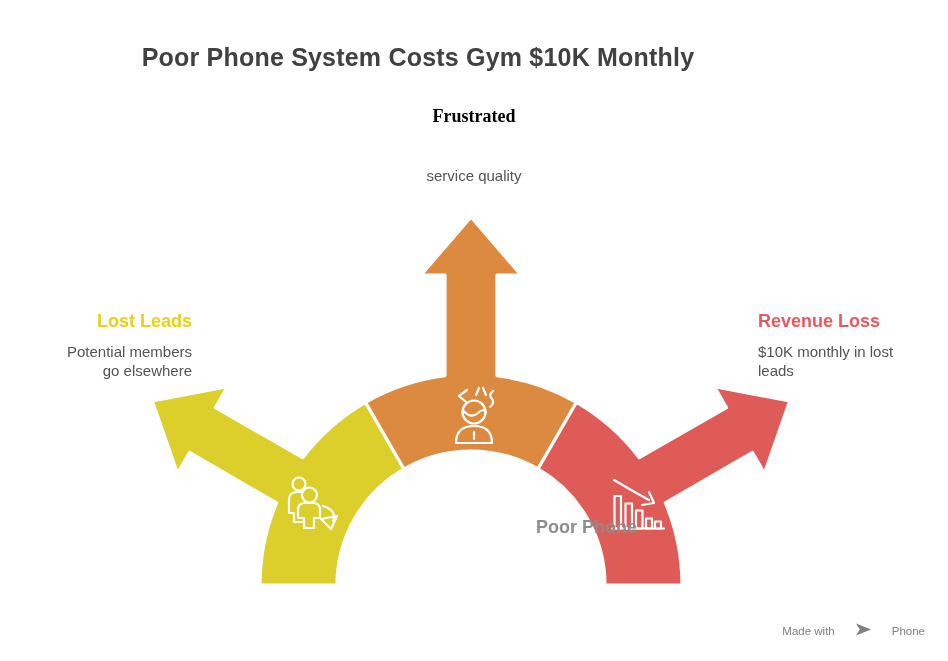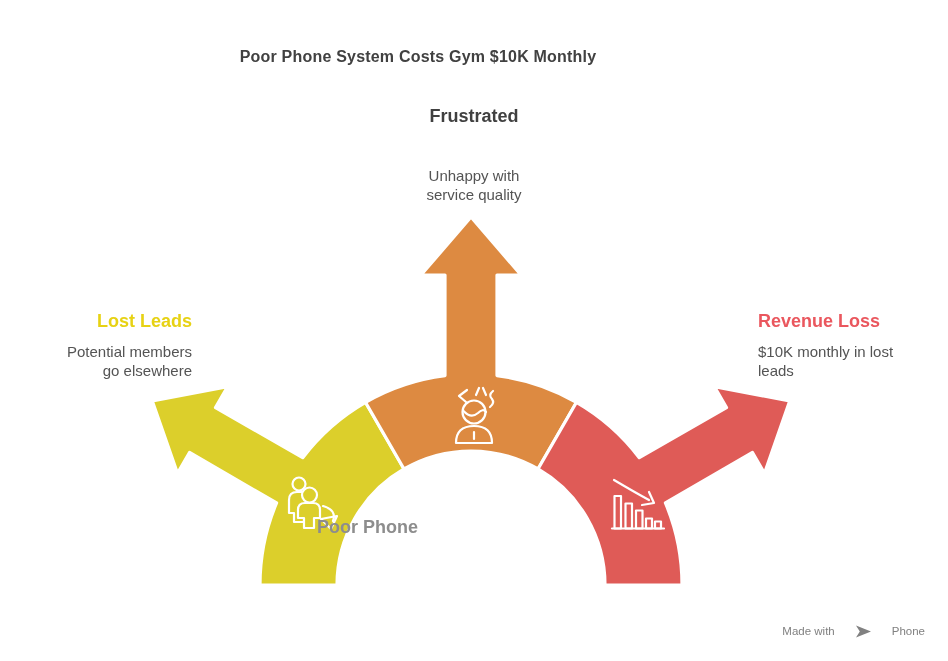--- a/index.html
+++ b/index.html
@@ -10,7 +10,7 @@
   .stage svg.canvas{position:absolute;left:0;top:0;}
   .title{
     position:absolute;top:42px;left:0;width:836px;text-align:center;
-    font-size:16px;font-weight:bold;line-height:30px;letter-spacing:.2px;
+    font-size:25px;font-weight:bold;line-height:30px;letter-spacing:.2px;
   }
   .top-heading{
     position:absolute;top:106px;left:324px;width:300px;text-align:center;

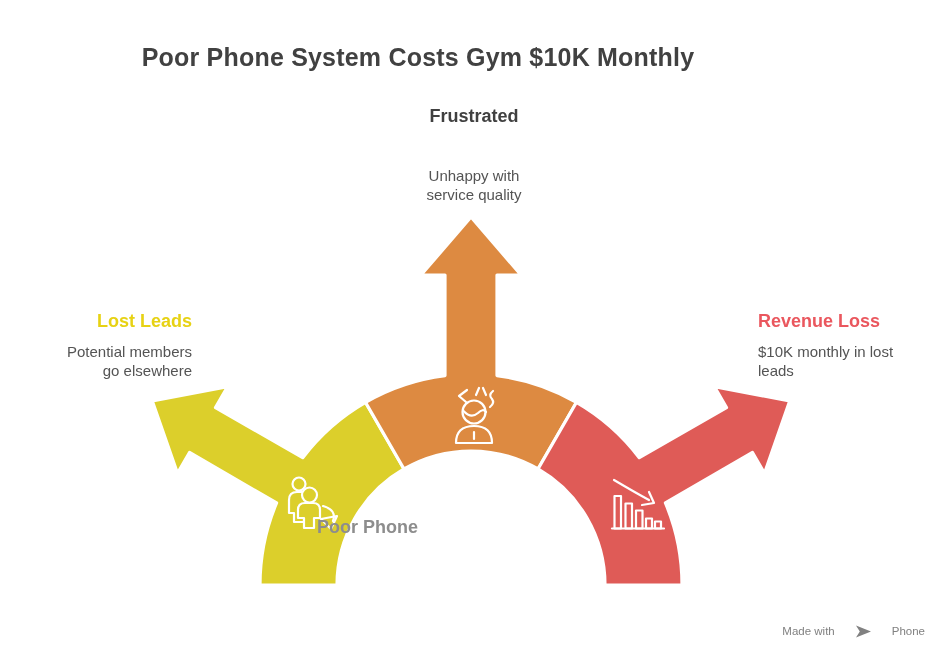--- a/index.html
+++ b/index.html
@@ -101,7 +101,7 @@
 
   <div class="title" style="color: rgb(65, 65, 65);">Poor Phone System Costs Gym $10K Monthly</div>
 
-  <div class="top-heading" style="color: #404040;">
+  <div class="top-heading" style="color: #000000; font-family: Liberation Serif, serif;">
     <div>Frustrated</div>
   </div>
   <div class="top-desc" style="color: rgb(84, 84, 84);">

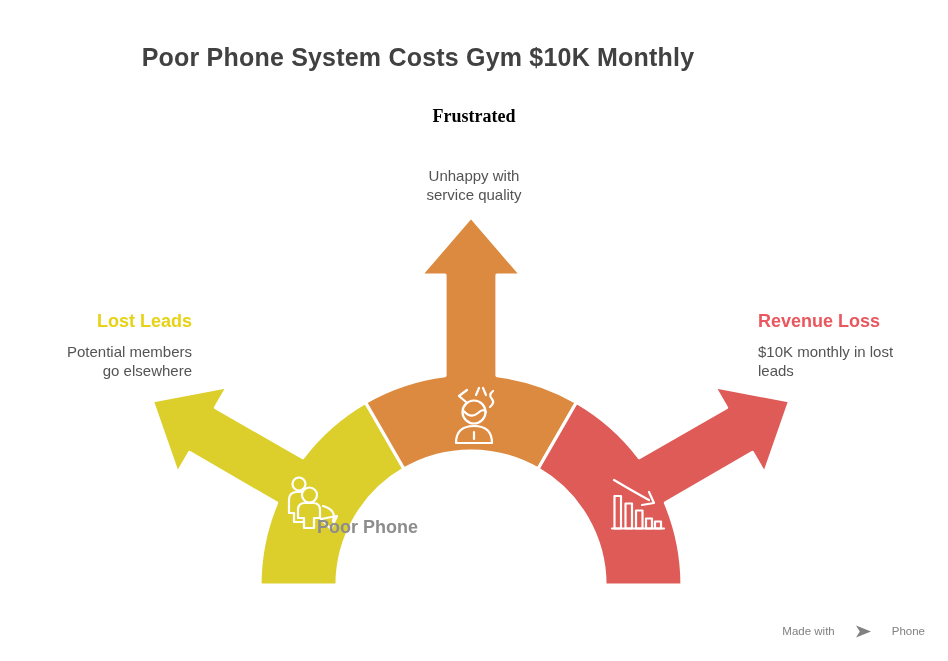--- a/index.html
+++ b/index.html
@@ -105,7 +105,6 @@
     <div>Frustrated</div>
   </div>
   <div class="top-desc" style="color: rgb(84, 84, 84);">
-    <div>Unhappy with</div>
     <div>service quality</div>
   </div>
 

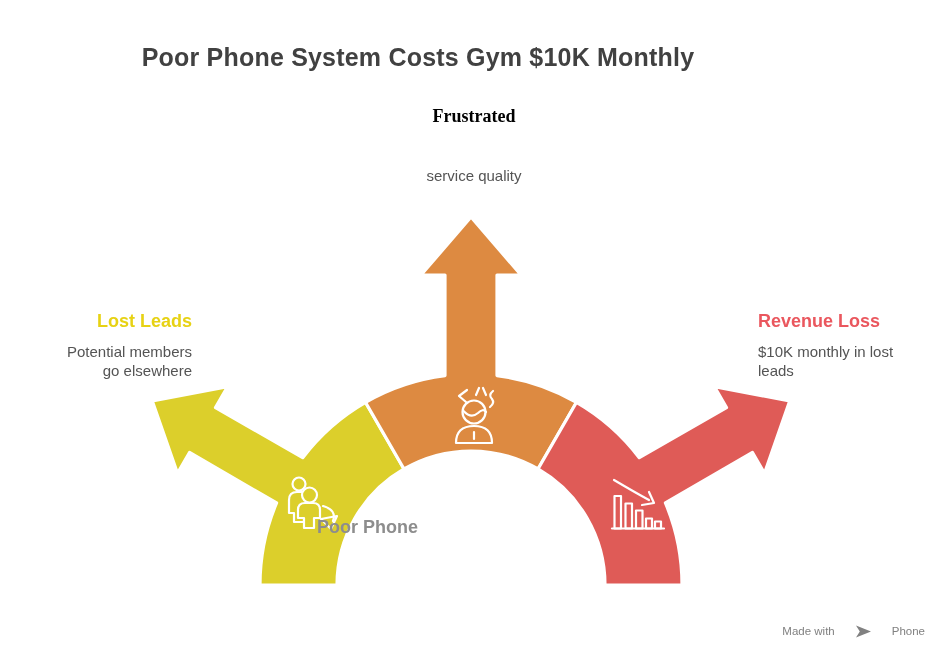--- a/index.html
+++ b/index.html
@@ -25,7 +25,7 @@
   .side-heading{font-size:18px;font-weight:bold;line-height:22px;}
   .side-desc{margin-top:11px;font-size:15px;line-height:18.5px;}
   .center-label{
-    position:absolute;top:516px;left:317px;width:300px;text-align:left;
+    position:absolute;top:516px;left:337px;width:300px;text-align:right;
     font-size:18px;font-weight:bold;line-height:23px;
   }
   .watermark{

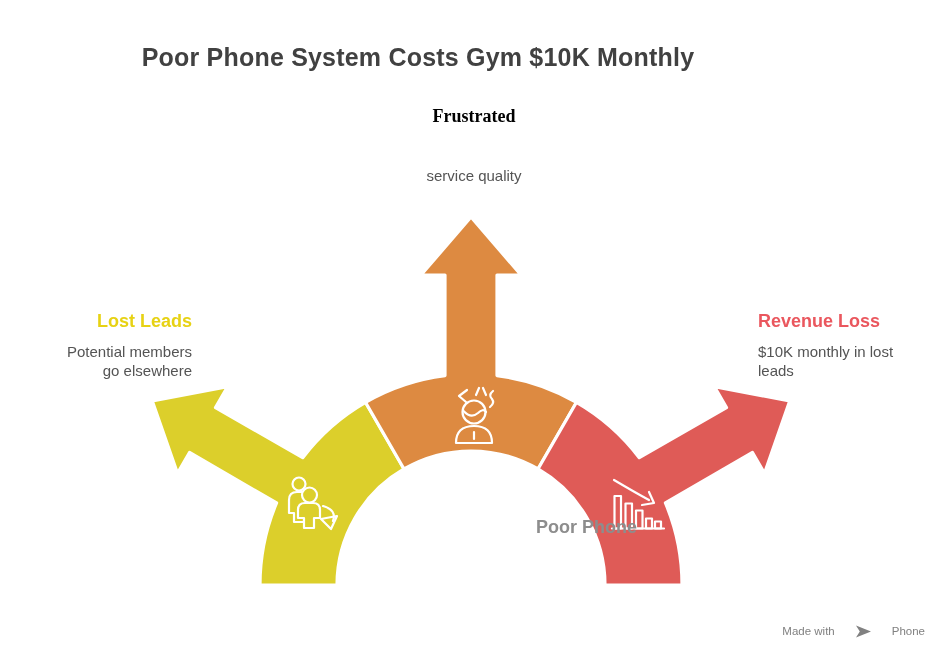--- a/index.html
+++ b/index.html
@@ -30,7 +30,7 @@
   }
   .watermark{
     position:absolute;top:623px;right:23px;height:16px;
-    display:flex;align-items:center;gap:21px;font-size:11.5px;line-height:16px;
+    display:flex;align-items:flex-start;gap:21px;font-size:11.5px;line-height:16px;
   }
   .watermark svg{display:block;}
 </style>

